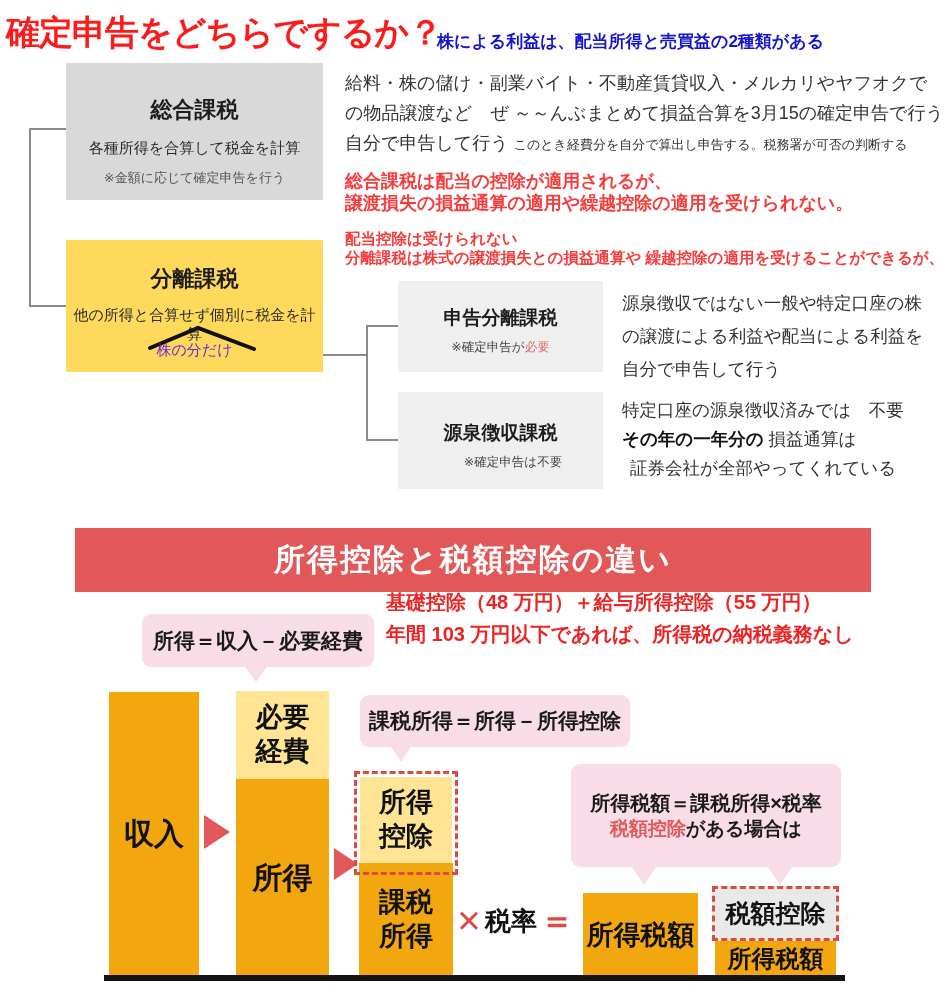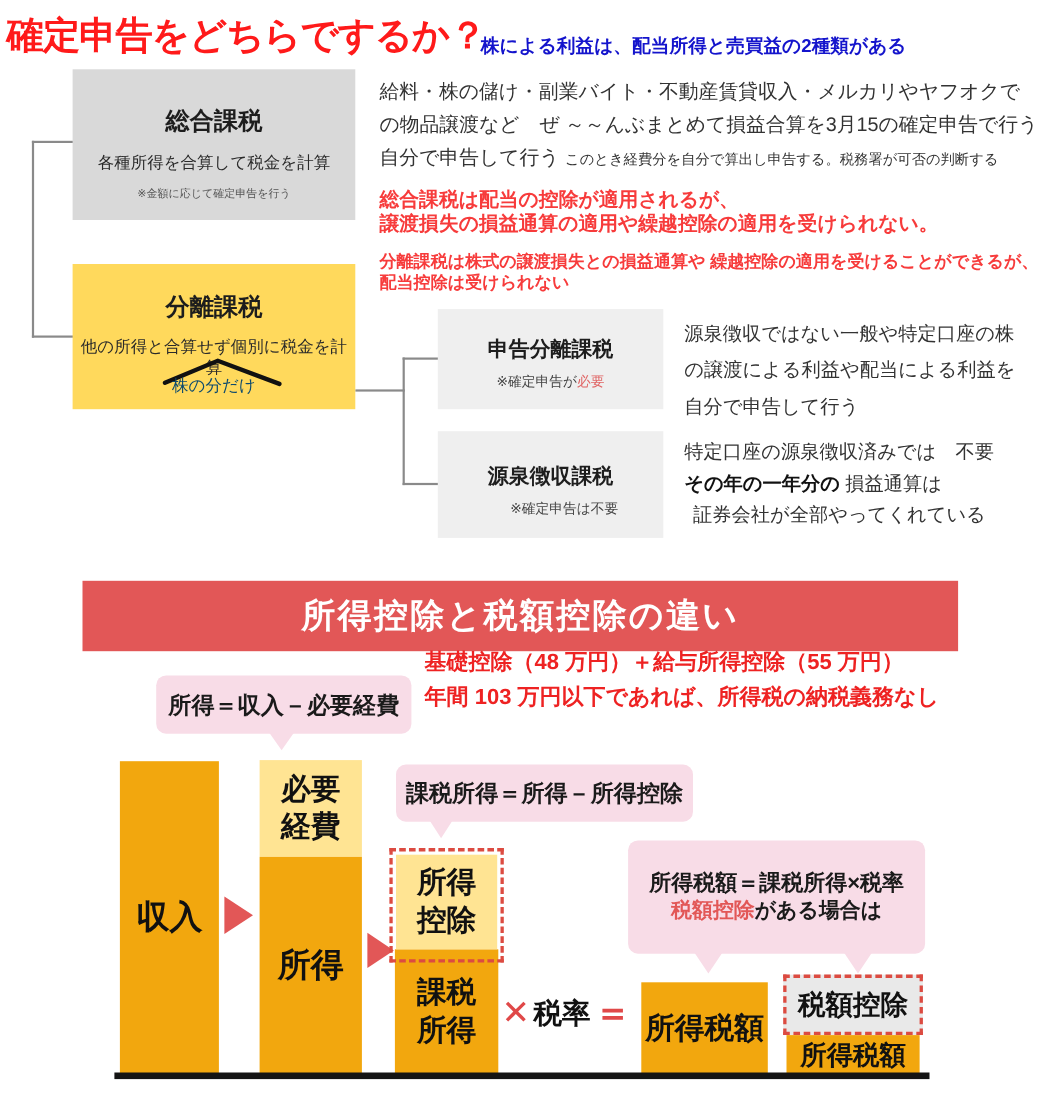--- a/index.html
+++ b/index.html
@@ -18,7 +18,7 @@
   .box-bunri { left:66px; top:240px; width:257px; height:132px; background:#ffd95c; text-align:center; }
   .box-title { position:absolute; left:0; right:0; font-size:22px; font-weight:bold; color:#1d1d1d; }
   .box-desc { position:absolute; left:0; right:0; font-size:15px; color:#2a2a2a; }
-  .box-note { position:absolute; left:0; right:0; font-size:10px; color:#555;text-align:center; }
+  .box-note { position:absolute; left:0; right:0; font-size:13px; color:#555;text-align:center; }
 
   .box-small { width:205px; height:91px; background:#efefef; text-align:center; position:absolute; }
   .box-small .t { position:absolute; left:0; right:0; top:24px; font-size:19px; font-weight:bold; color:#1d1d1d; }

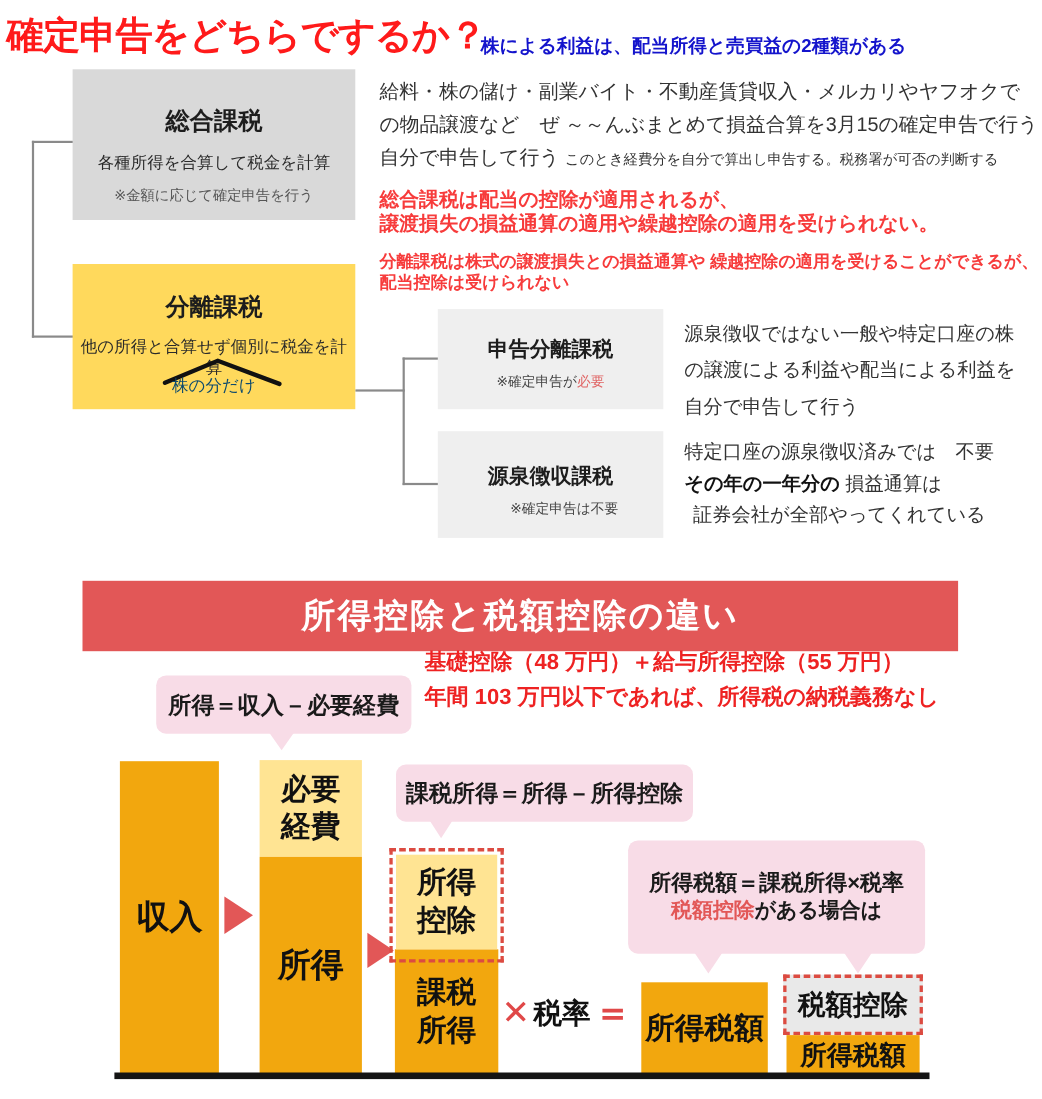--- a/index.html
+++ b/index.html
@@ -111,8 +111,8 @@
     <div>譲渡損失の損益通算の適用や繰越控除の適用を受けられない。</div>
   </div>
   <div class="warn w2" style="top:229px;">
+    <div>配当控除は受けられない</div>
     <div>分離課税は株式の譲渡損失との損益通算や 繰越控除の適用を受けることができるが、</div>
-    <div>配当控除は受けられない</div>
   </div>
 
   <div class="box-small" style="left:398px;top:281px;">

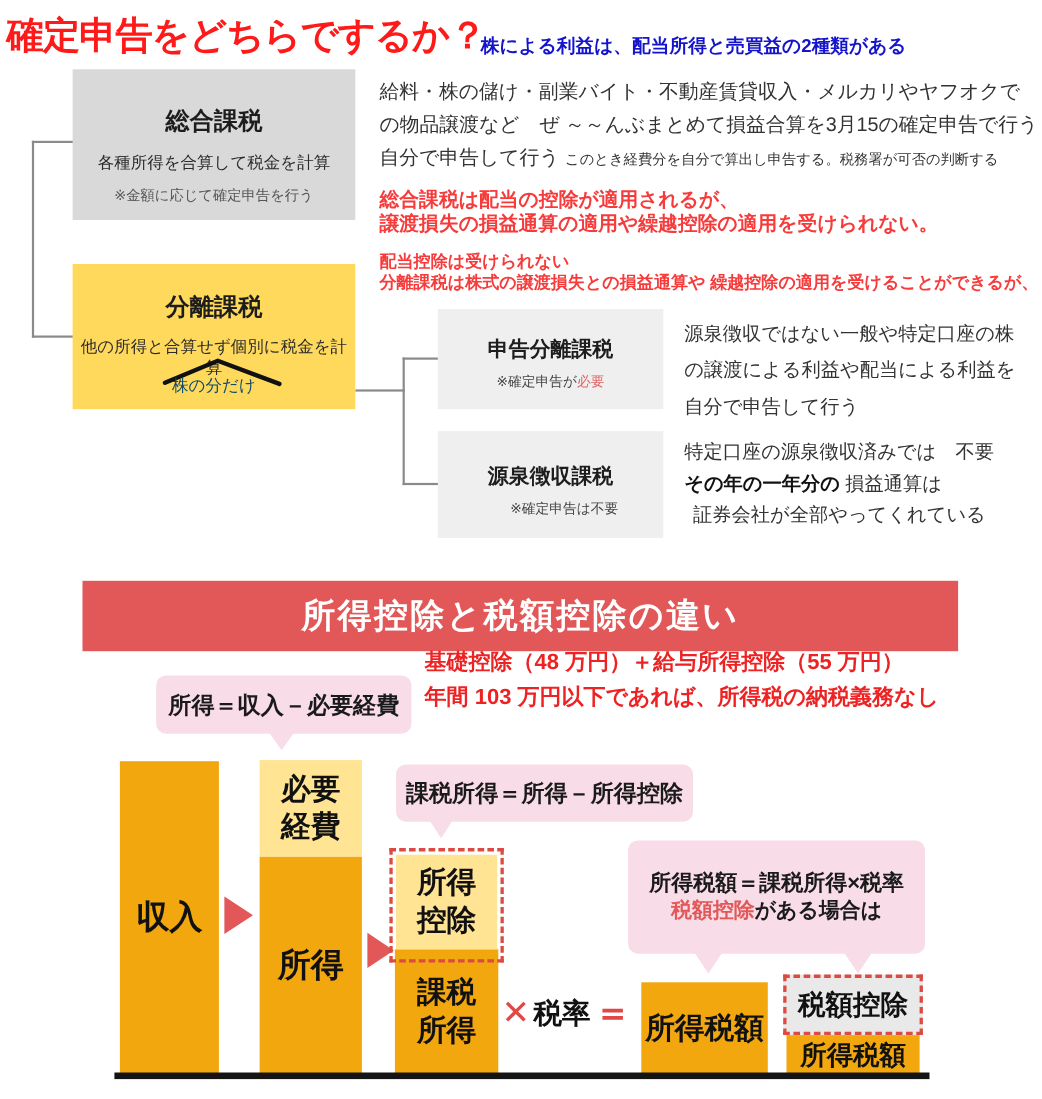--- a/index.html
+++ b/index.html
@@ -66,7 +66,7 @@
 
   .baseline { left:104px; top:975px; width:741px; height:6px; background:#141414; }
 
-  .caret-note { font-size:15px; color:#0c4a6e; }
+  .caret-note { font-size:15px; color:#6d28d9; }
 </style>
 </head>
 <body>

